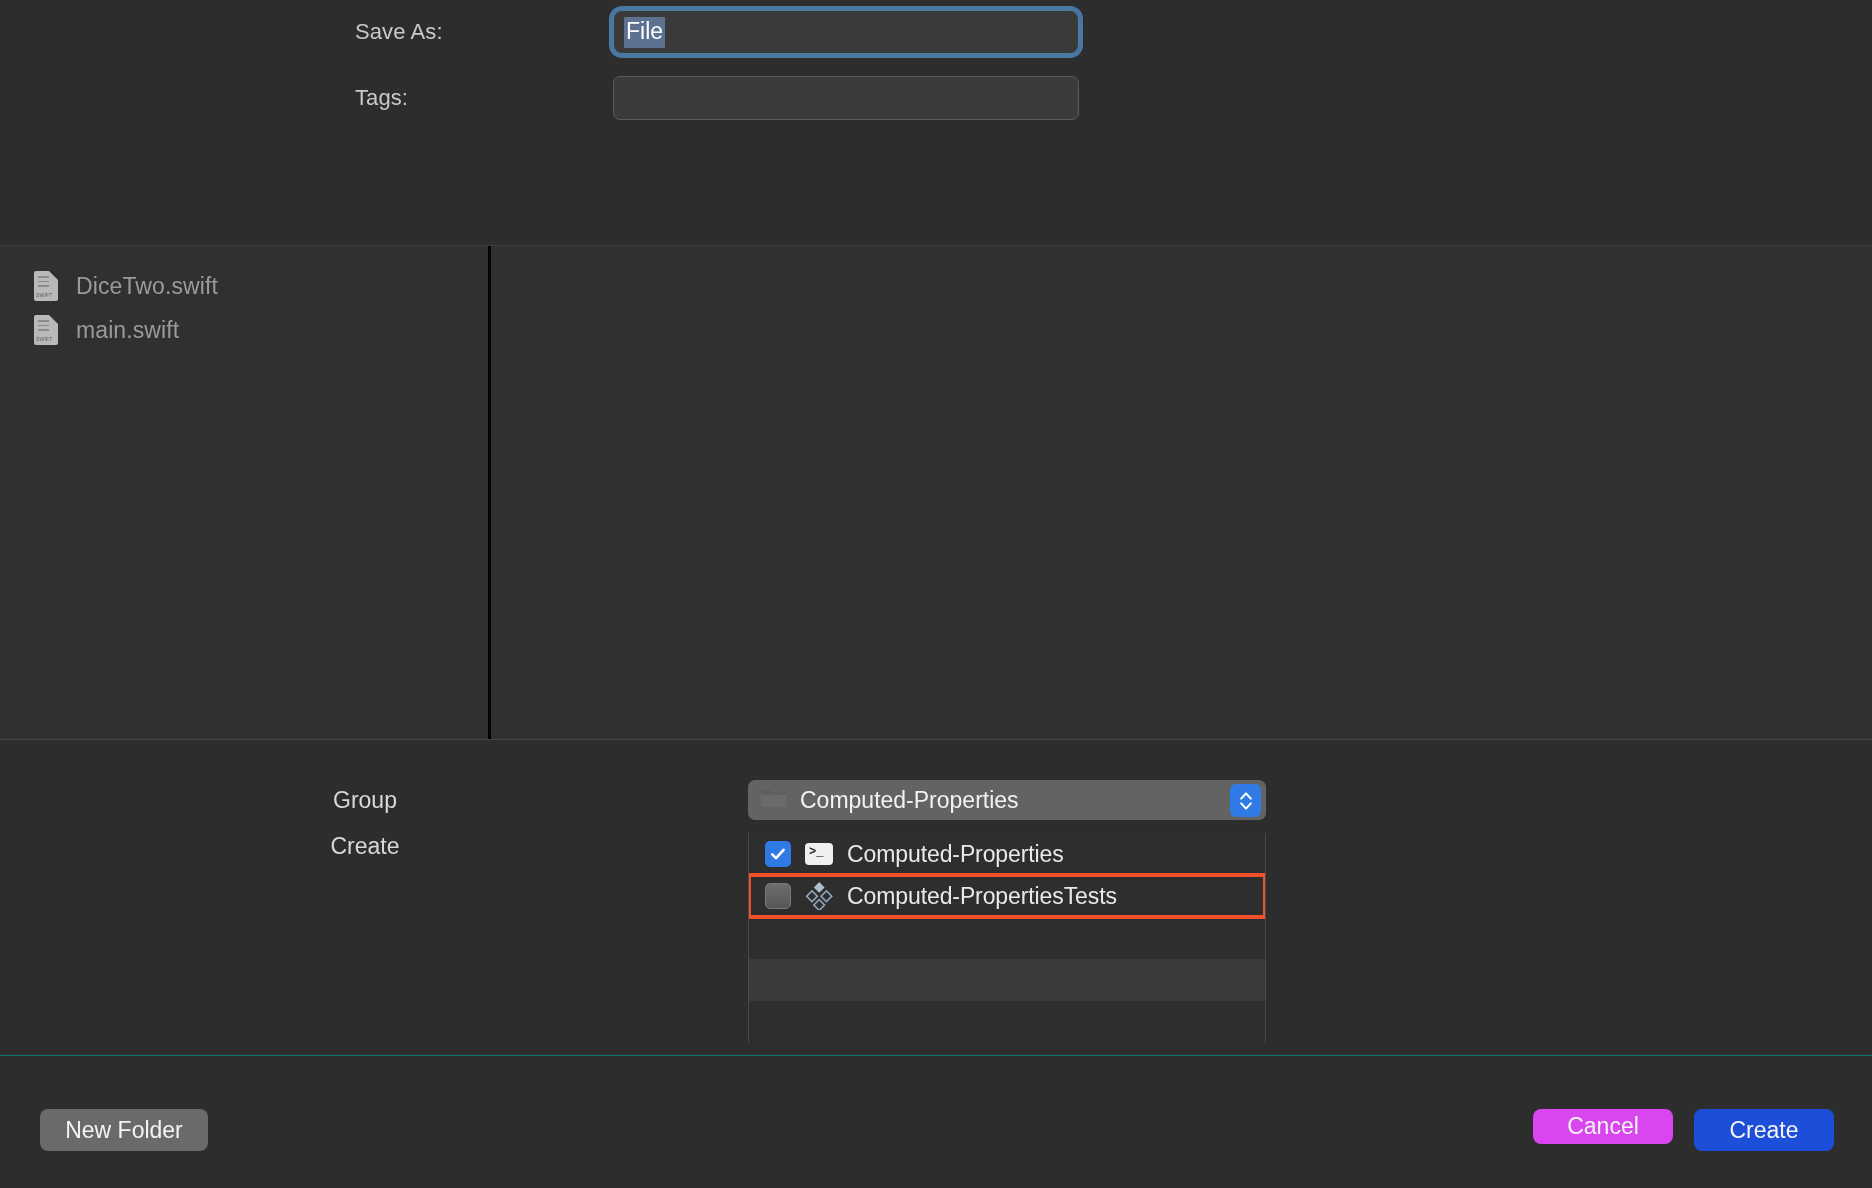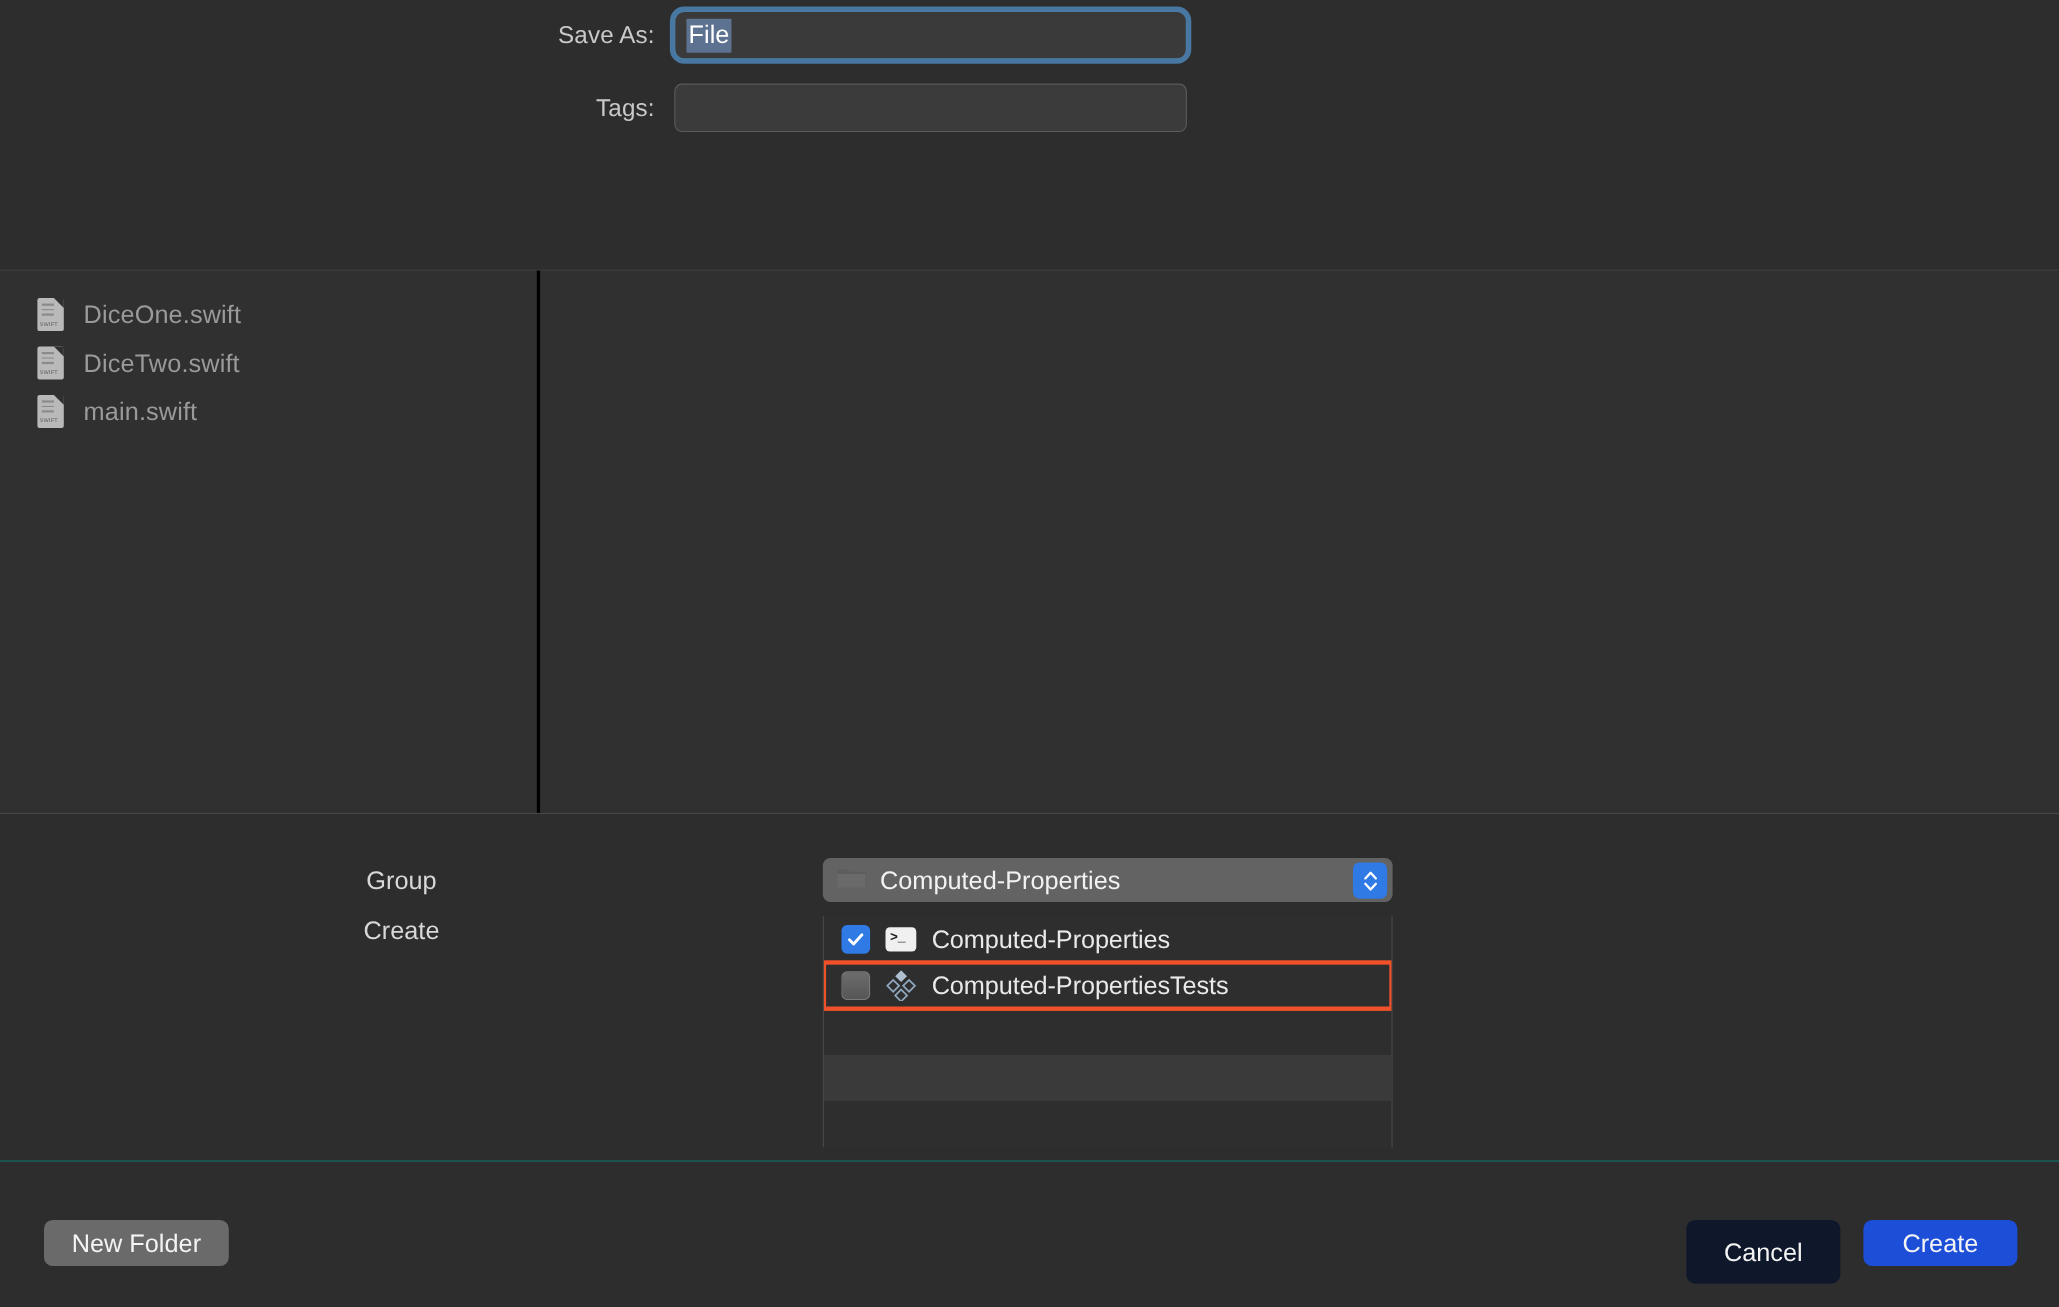--- a/index.html
+++ b/index.html
@@ -31,7 +31,7 @@
   .form-label {
     font-size: 22px;
     color: #c9c9c9;
-    text-align: right;
+    text-align: left;
     width: 240px;
     padding-right: 18px;
     letter-spacing: .1px;

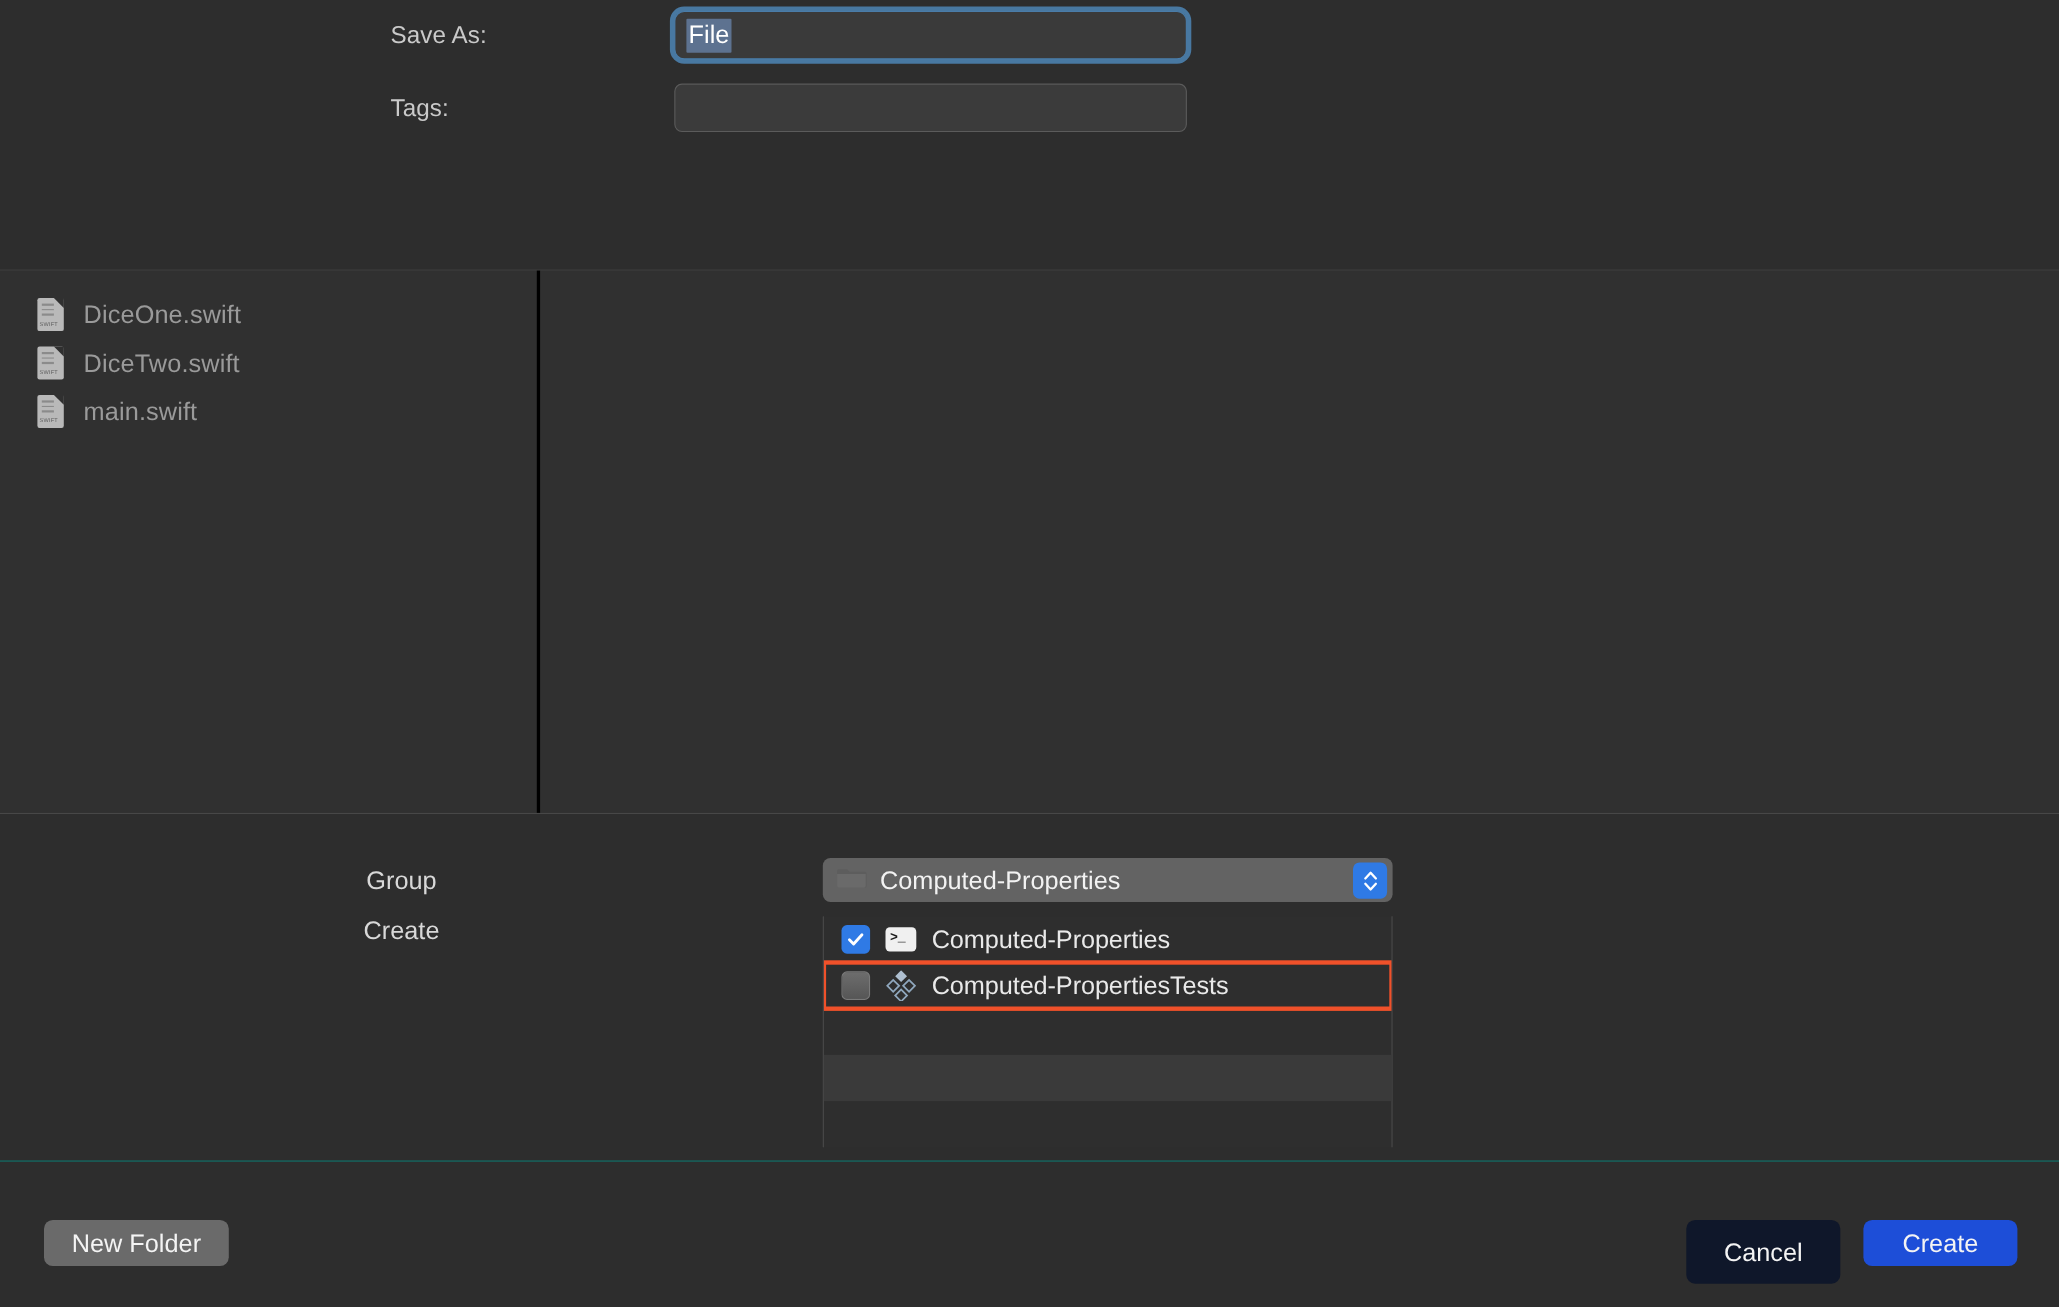--- a/index.html
+++ b/index.html
@@ -496,19 +496,6 @@
 
   <div class="file-list">
 
-    <div class="file-row">
-      <span class="doc-icon">
-        <span class="page"></span>
-          <span class="fold"></span>
-        <span class="lines">
-            <i></i>
-            <i></i>
-            <i></i>
-          </span>
-        <span class="tag">SWIFT</span>
-      </span>
-      <span class="file-name">DiceOne.swift</span>
-    </div>
 
     <div class="file-row">
       <span class="doc-icon">

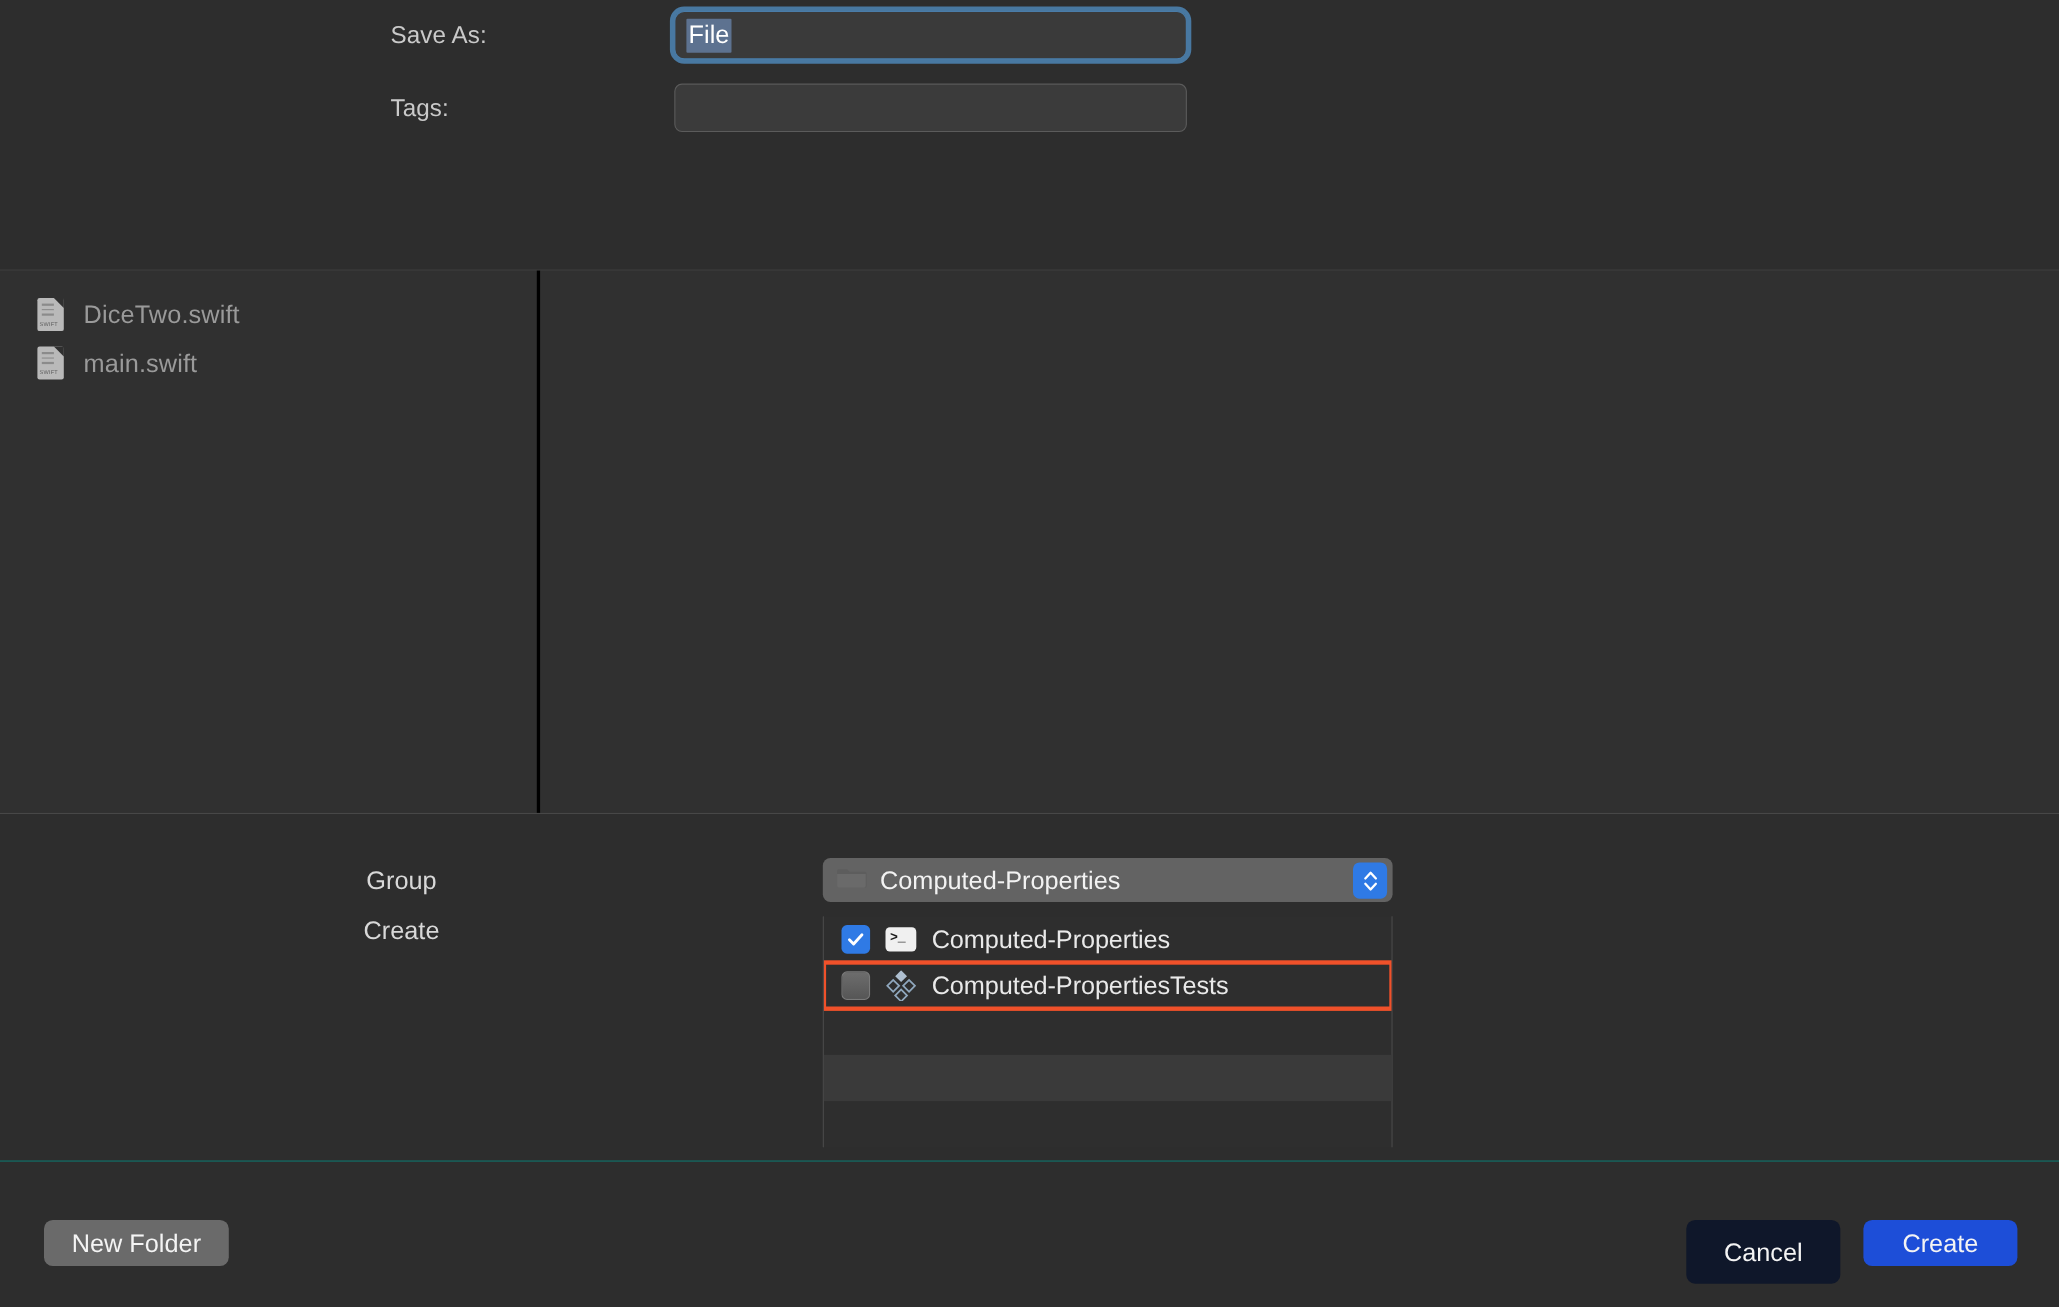--- a/index.html
+++ b/index.html
@@ -371,8 +371,8 @@
   }
   .btn-cancel {
     left: 1533px; top: 53px;
-    width: 140px; height: 58px;
-    background: #0f172a;
+    width: 140px; height: 35px;
+    background: #d946ef;
   }
   .btn-create {
     left: 1694px; top: 53px;

